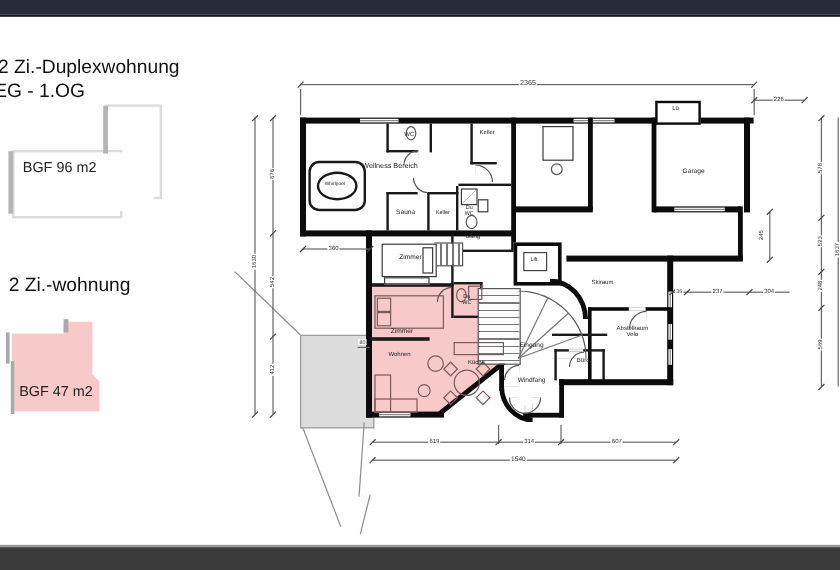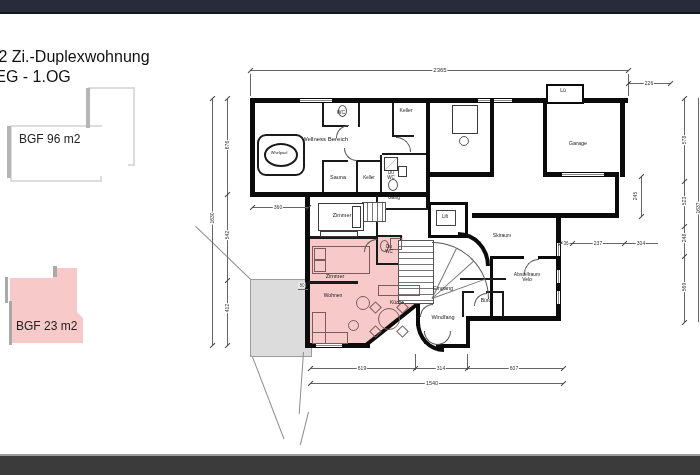--- a/index.html
+++ b/index.html
@@ -41,6 +41,7 @@
   <div class="abs" style="left:7px;top:126px;width:4px;height:52px;background:#b5b5b5;"></div>
   <div class="abs" style="left:19px;top:132px;font-size:12px;color:#222;">BGF  96 m2</div>
 
+  <div class="lbl" style="left:58px;top:239px;font-size:16px;color:#111;">2 Zi.-wohnung</div>
 
   <div class="abs" style="left:8px;top:266px;width:78px;height:80px;background:#f7c9c9;
               clip-path:polygon(2px 12px,45px 12px,45px 2px,69px 2px,69px 46px,75px 52px,75px 77px,4px 77px,4px 36px,2px 36px);"></div>

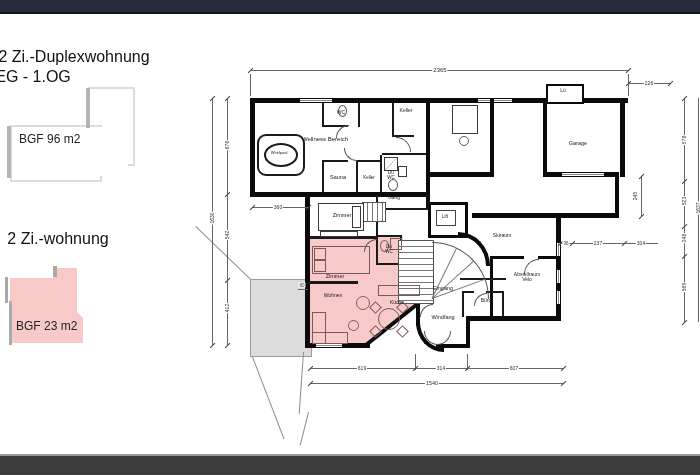--- a/index.html
+++ b/index.html
@@ -48,7 +48,7 @@
   <div class="abs" style="left:5px;top:277px;width:3px;height:26px;background:#a9a9a9;"></div>
   <div class="abs" style="left:53px;top:266px;width:4px;height:11px;background:#a9a9a9;"></div>
   <div class="abs" style="left:9px;top:301px;width:3px;height:44px;background:#a9a9a9;"></div>
-  <div class="abs" style="left:16px;top:319px;font-size:12px;color:#222;">BGF  23 m2</div>
+  <div class="abs" style="left:16px;top:319px;font-size:12px;color:#222;">BGF  47 m2</div>
 
   <div class="abs" style="left:196px;top:226px;width:76px;height:1px;background:#8d8d8d;transform-origin:0 0;transform:rotate(44deg);"></div>
   <div class="abs" style="left:250px;top:279px;width:60px;height:76px;background:#dcdcdc;border:1px solid #9c9c9c;"></div>

